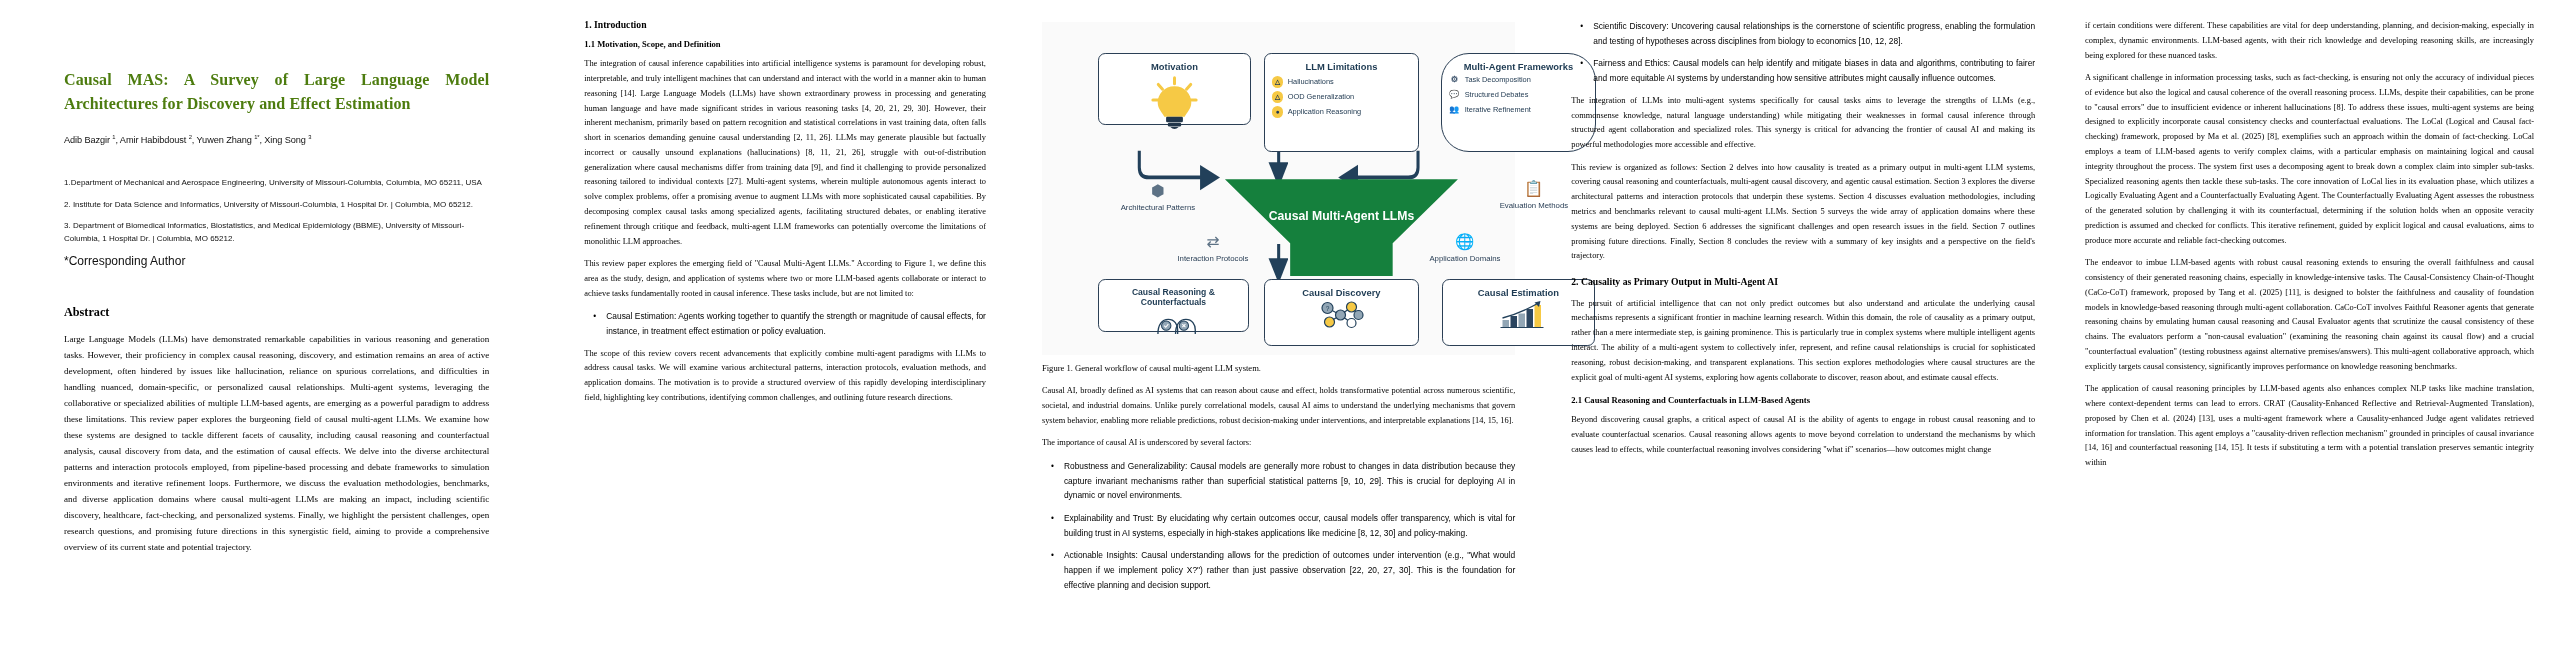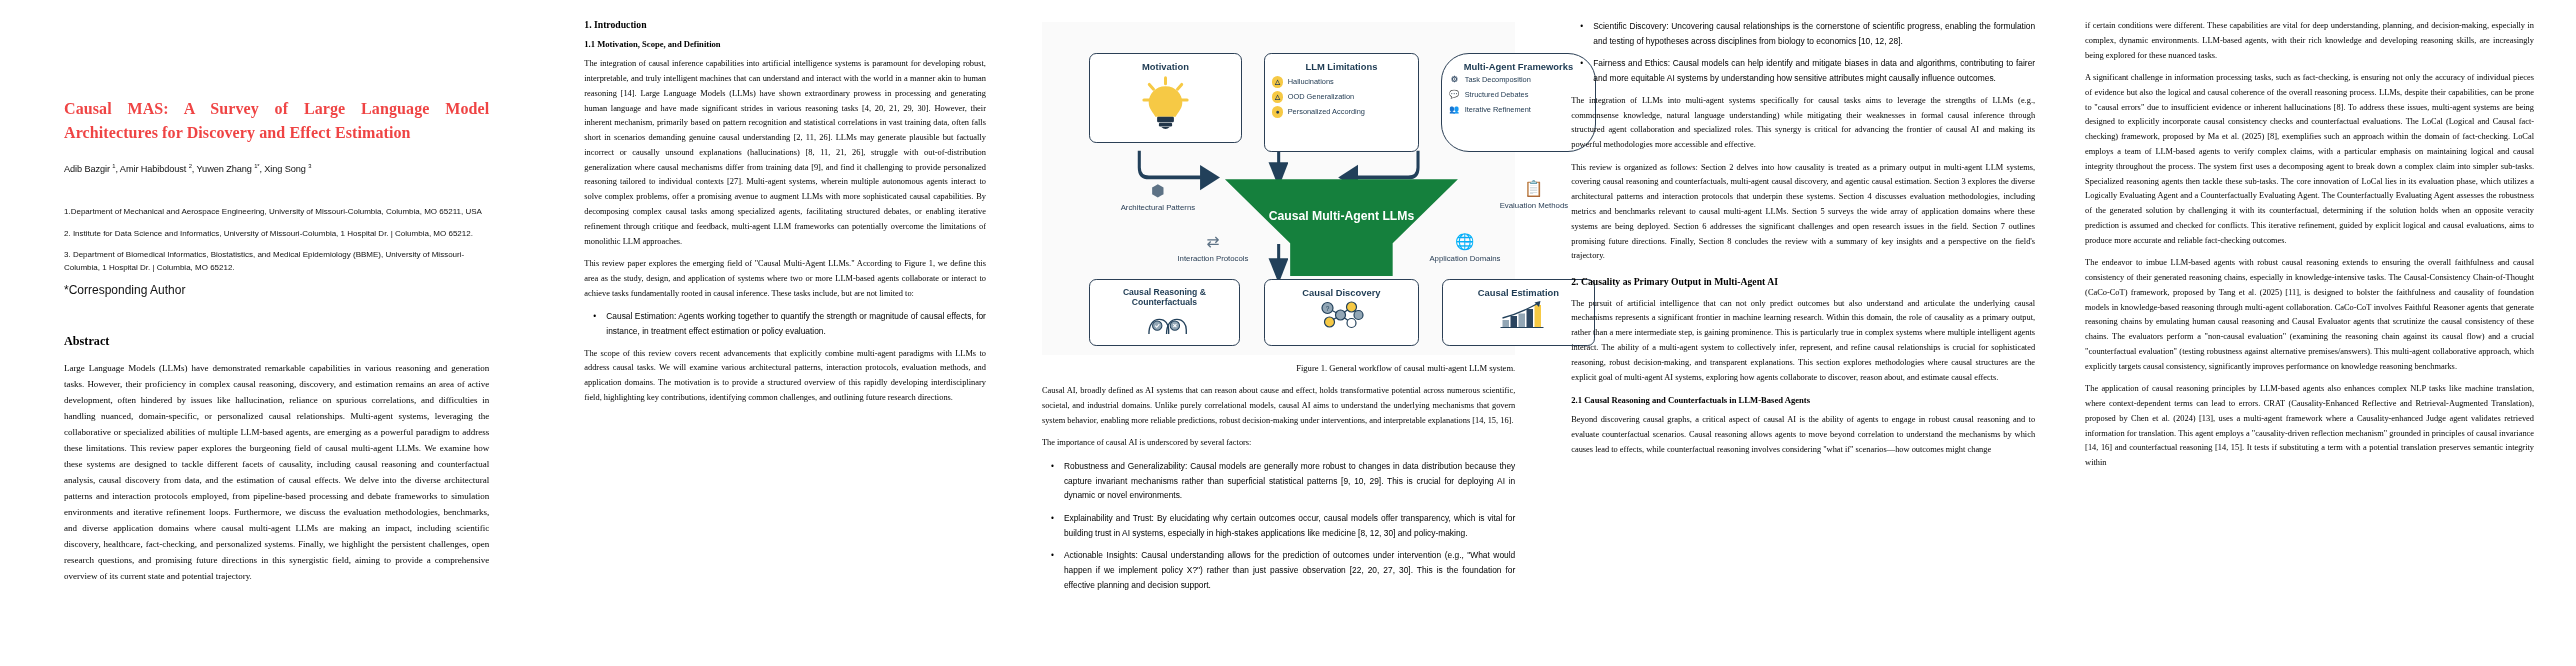--- a/index.html
+++ b/index.html
@@ -256,7 +256,7 @@
           <path d="M690,520 L730,520" stroke="#22405a" stroke-width="6" fill="none" marker-end="url(#ah)"></path>
         </svg>
 
-        <div class="fbox" style="left:47px; top:31px; width:153px; height:90px;">
+        <div class="fbox" style="left:56px; top:31px; width:153px; height:72px;">
           <div class="ftitle">Motivation</div>
           <svg viewBox="0 0 120 100" style="width:100%;height:60px;margin-top:1.1px;">
             <g stroke="#f6c945" stroke-width="5" stroke-linecap="round">

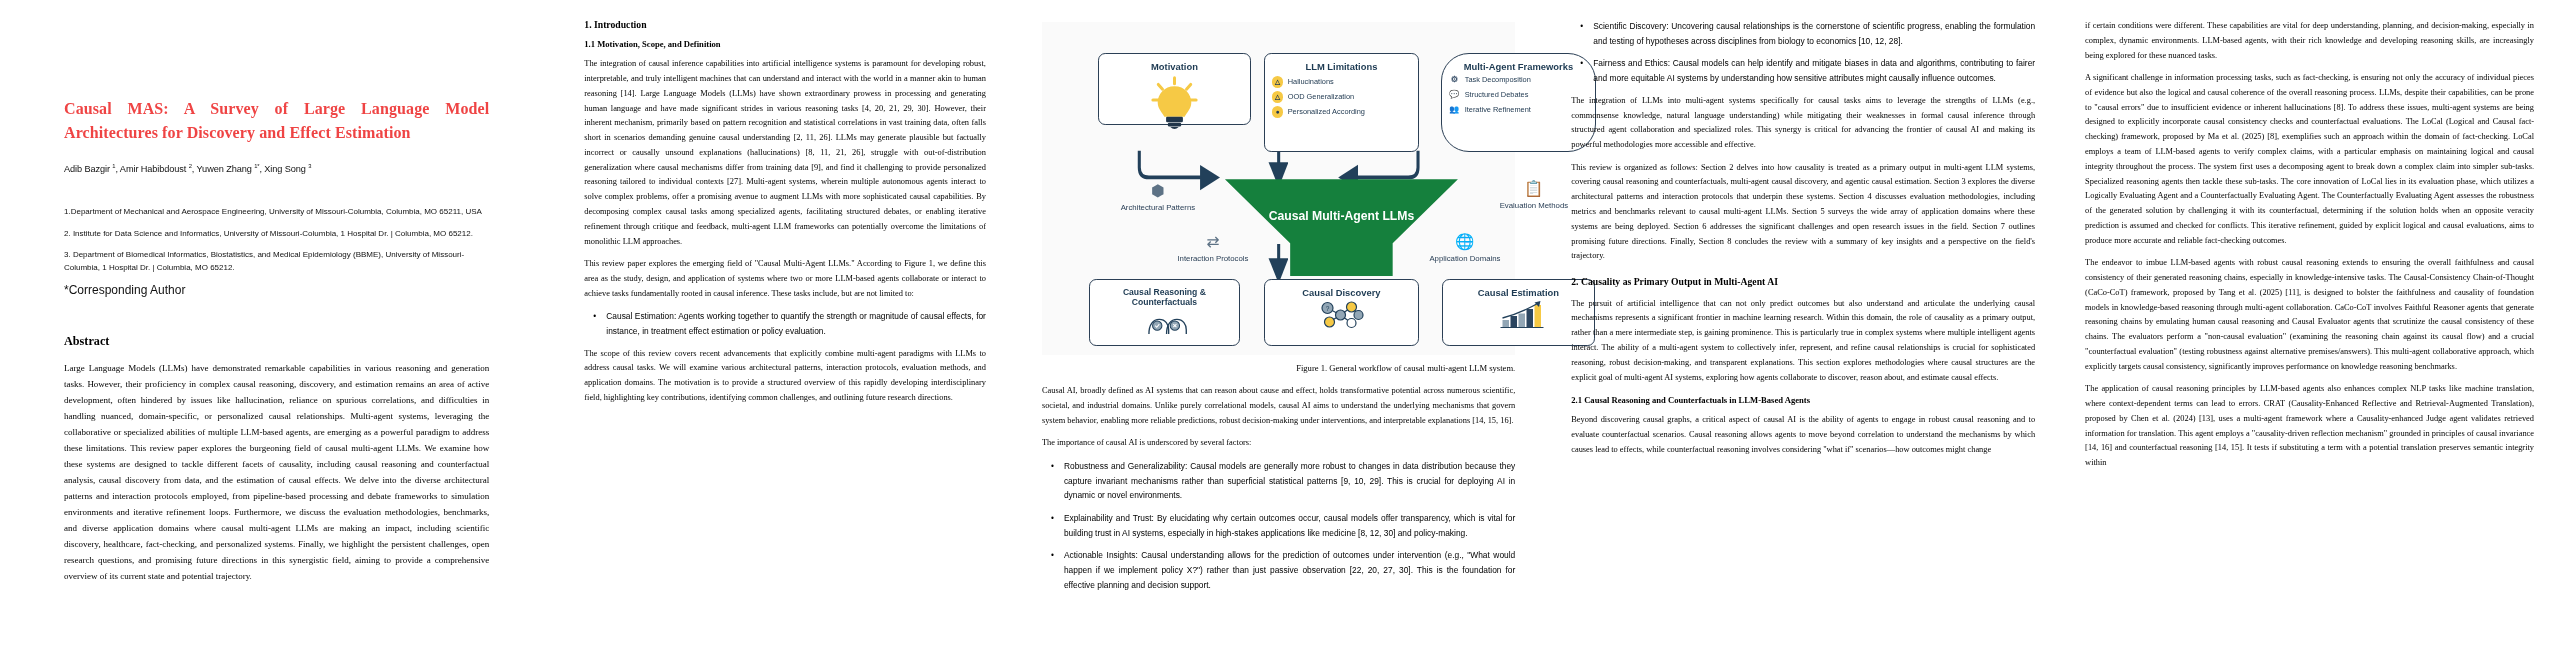--- a/index.html
+++ b/index.html
@@ -40,8 +40,8 @@
     line-height: 1.48;
     text-align: justify;
     text-align-last: left;
-    color: #ef4444;
-    margin-top: 78px;
+    color: #4d7c0f;
+    margin-top: 49px;
     letter-spacing: 0.1px;
   }
   .authors {

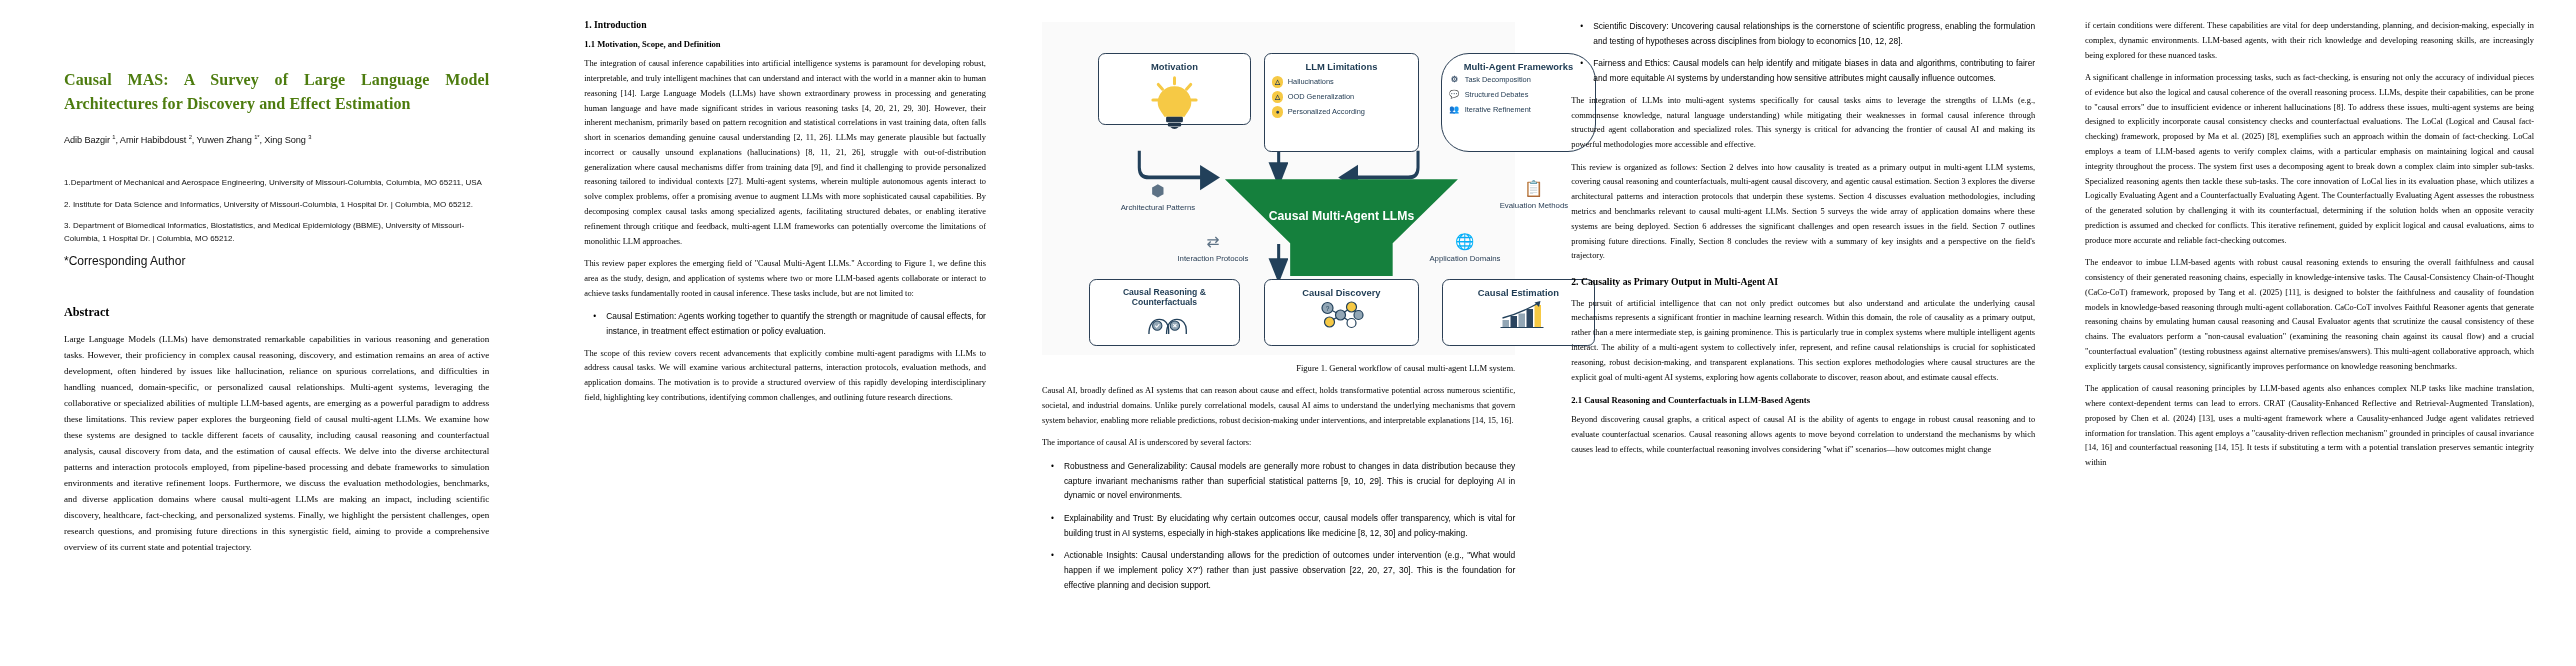--- a/index.html
+++ b/index.html
@@ -286,7 +286,7 @@
             </div>
             <div class="frow">
               <span class="chip person">●</span>
-              <span>Personalized According</span>
+              <span>Application Reasoning</span>
             </div>
           </div>
         </div>

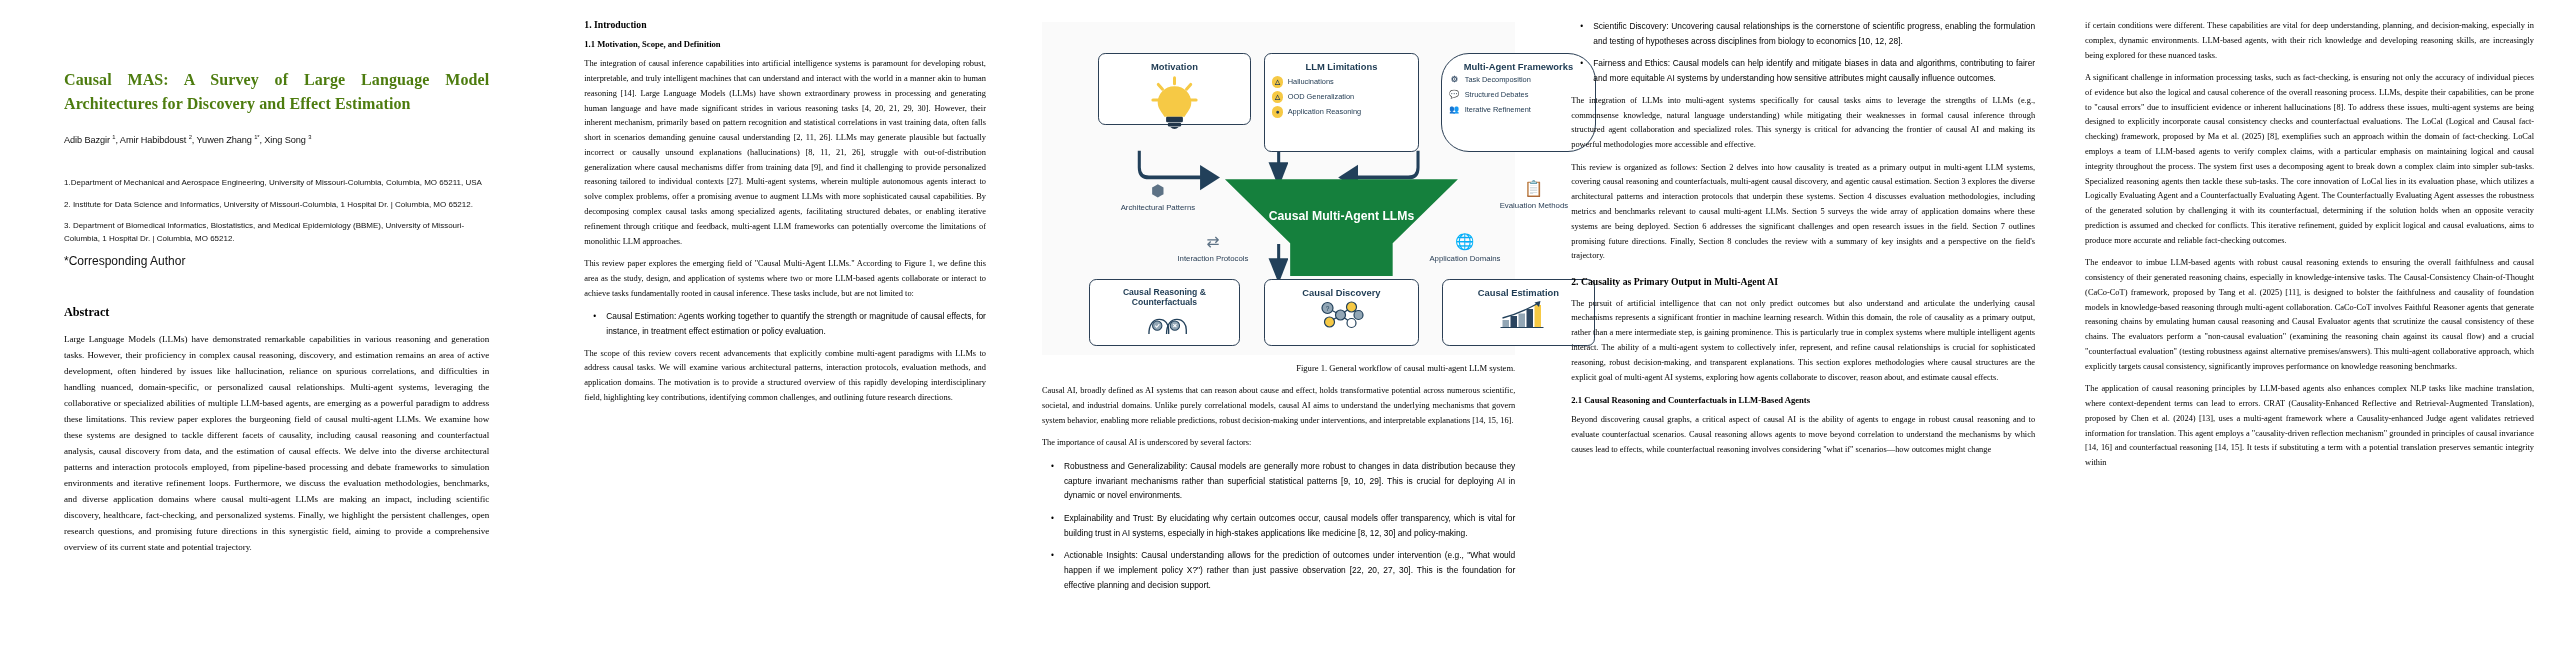--- a/index.html
+++ b/index.html
@@ -330,7 +330,7 @@
           <span>Application Domains</span>
         </div>
 
-        <div class="fbox" style="left:47px; top:257px; width:151px; height:67px;">
+        <div class="fbox" style="left:56px; top:257px; width:151px; height:53px;">
           <div class="ftitle" style="font-size:8.6px;">Causal Reasoning &amp; Counterfactuals</div>
           <svg viewBox="0 0 140 54" style="width:100%;height:28px;">
             <path d="M40,52 C40,34 48,24 60,24 C72,24 78,34 78,44 L78,52" fill="none" stroke="#22405a" stroke-width="2.6"></path>

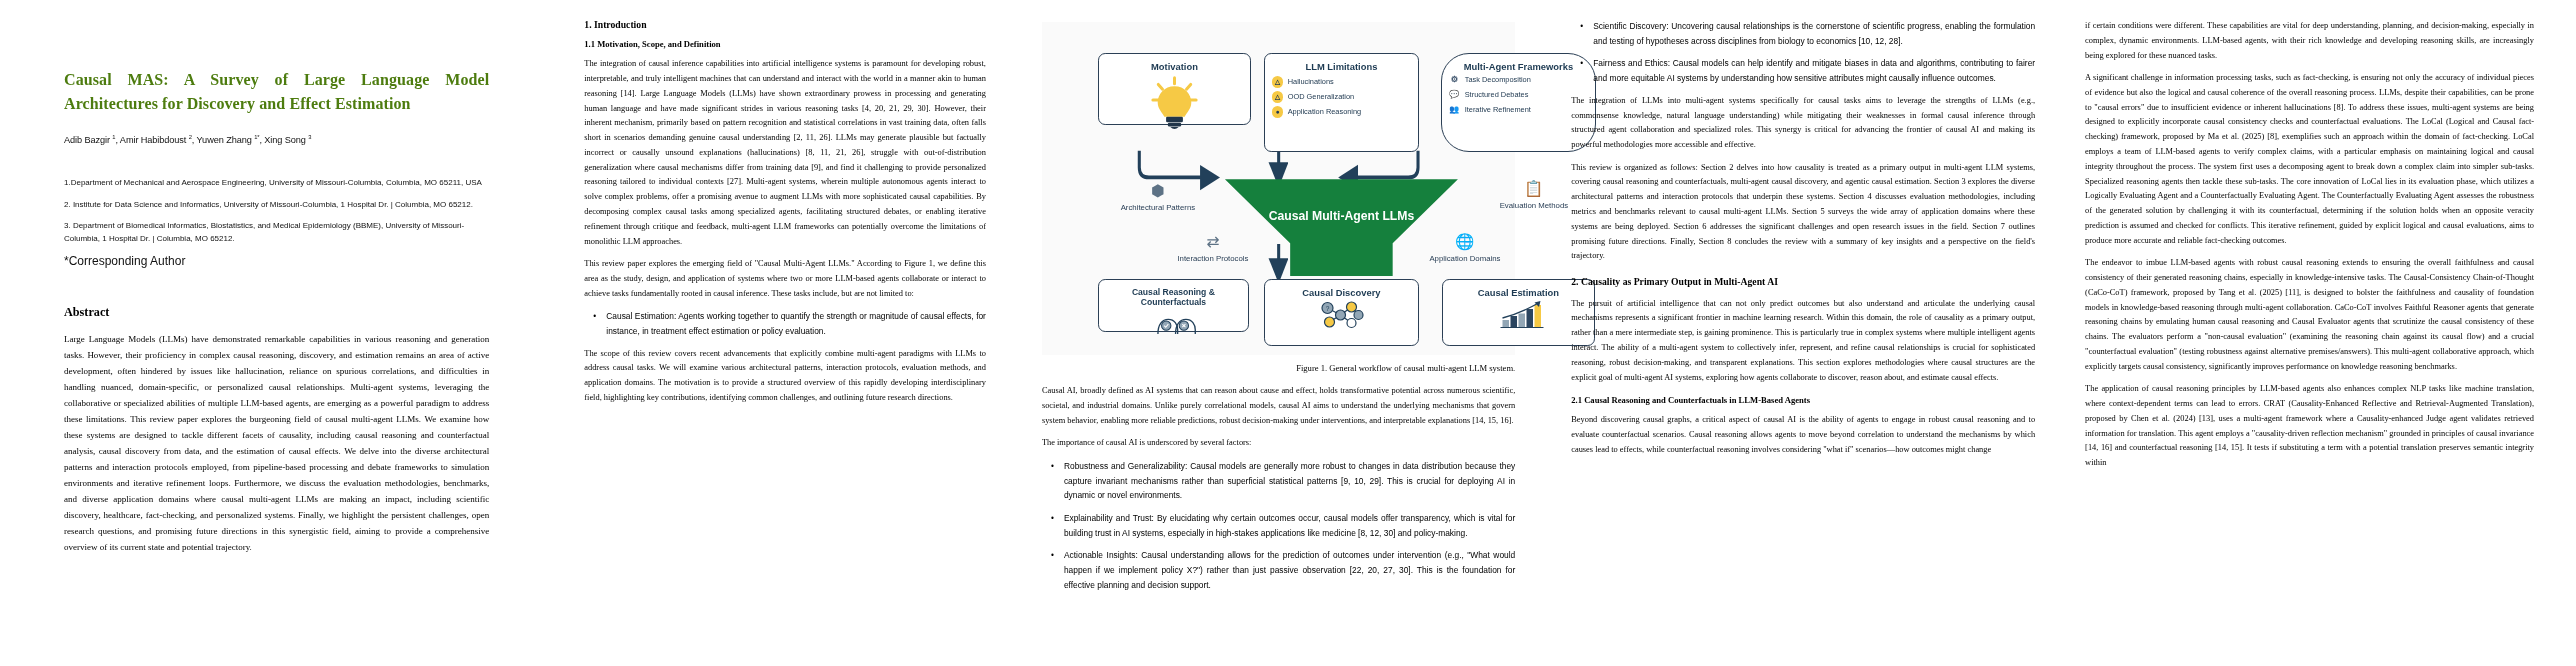--- a/index.html
+++ b/index.html
@@ -139,7 +139,7 @@
   .fig-caption {
     font-family: "Liberation Serif", serif;
     font-size: 8.6px;
-    text-align: right;
+    text-align: left;
     color: #000;
     margin: 7.8px 0 11px 0;
   }

